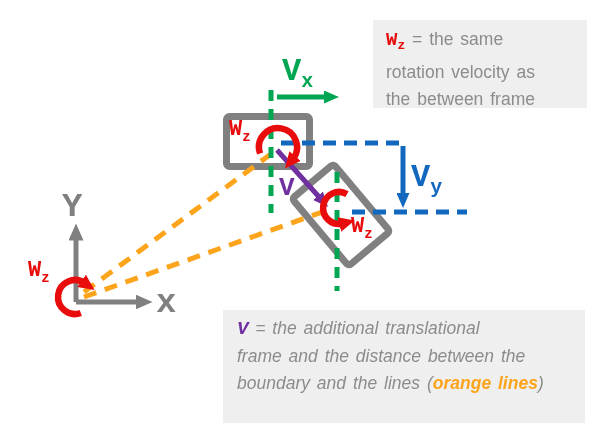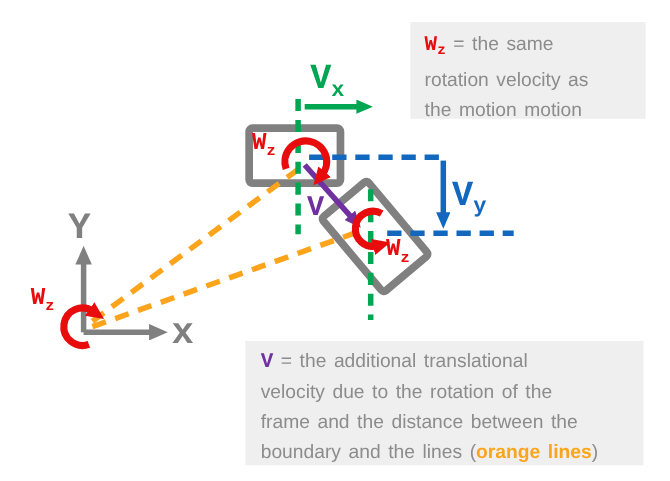--- a/index.html
+++ b/index.html
@@ -96,7 +96,7 @@
   <div class="note note-wz">
     <div><span class="term"><span>W</span><span class="tsub">z</span></span><span> = the same</span></div>
     <div>rotation velocity as</div>
-    <div>the motion motion</div>
+    <div>the between frame</div>
   </div>
 
   <div class="note note-v">

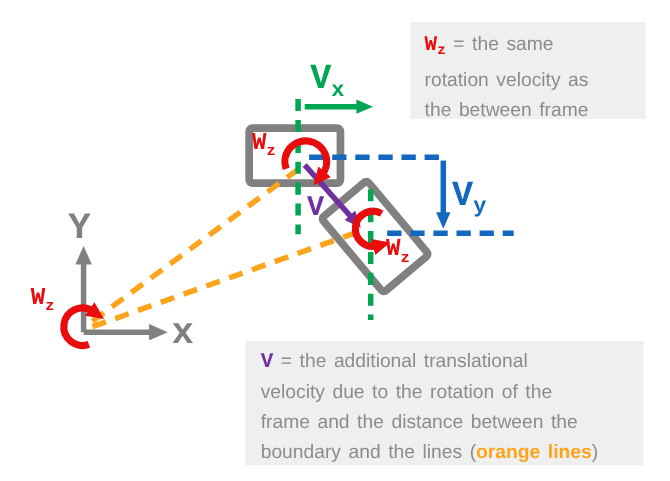--- a/index.html
+++ b/index.html
@@ -28,7 +28,7 @@
   .note{position:absolute;background:var(--note_bg);color:var(--note_text);
         font-size:17.5px;line-height:27px;word-spacing:2px;}
   .note-wz{left:373px;top:20px;width:214px;height:88px;padding:6px 0 0 13px;box-sizing:border-box;}
-  .note-v{left:223px;top:310px;width:362px;height:113px;padding:5px 0 0 14px;box-sizing:border-box;}
+  .note-v{left:223px;top:310px;width:362px;height:113px;padding:5px 0 0 14px;box-sizing:border-box;font-style:italic;}
   .term{font-family:"Liberation Mono",monospace;font-weight:700;color:var(--red);font-size:19px;}
   .term-v{color:var(--purple);}
   .tsub{font-size:13px;vertical-align:-4px;}

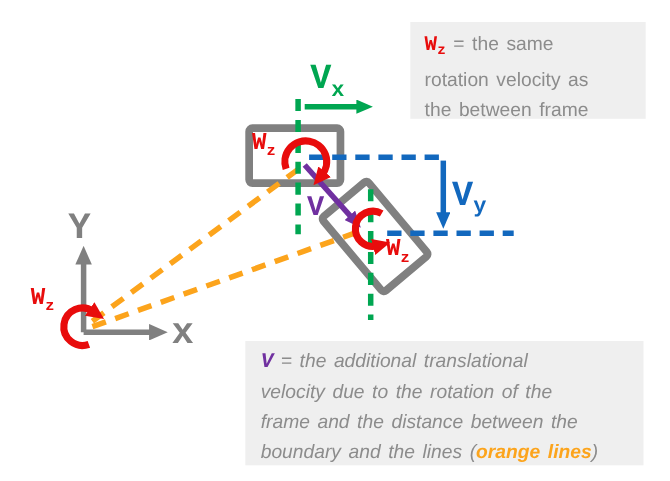--- a/index.html
+++ b/index.html
@@ -101,7 +101,6 @@
 
   <div class="note note-v">
     <div><span class="term term-v">V</span><span> = the additional translational</span></div>
-    <div>velocity due to the rotation of the</div>
     <div>frame and the distance between the</div>
     <div><span>boundary and the lines (</span><span class="hl-orange">orange lines</span><span>)</span></div>
   </div>

